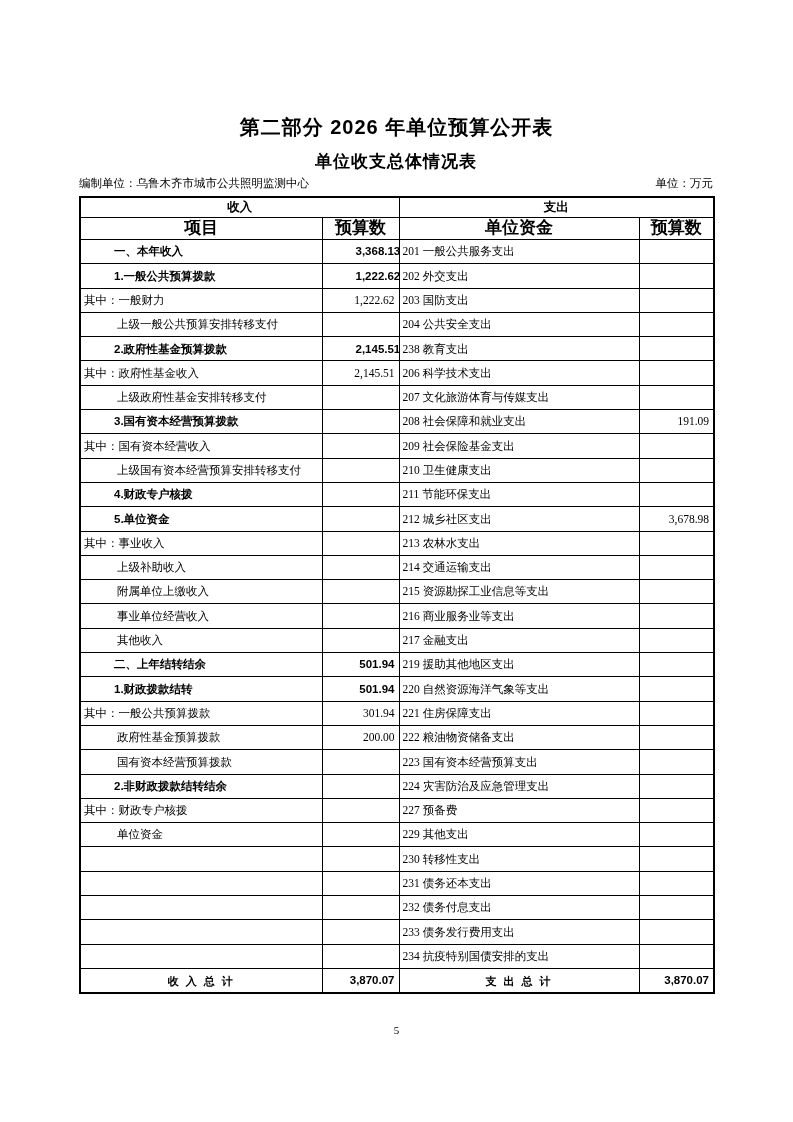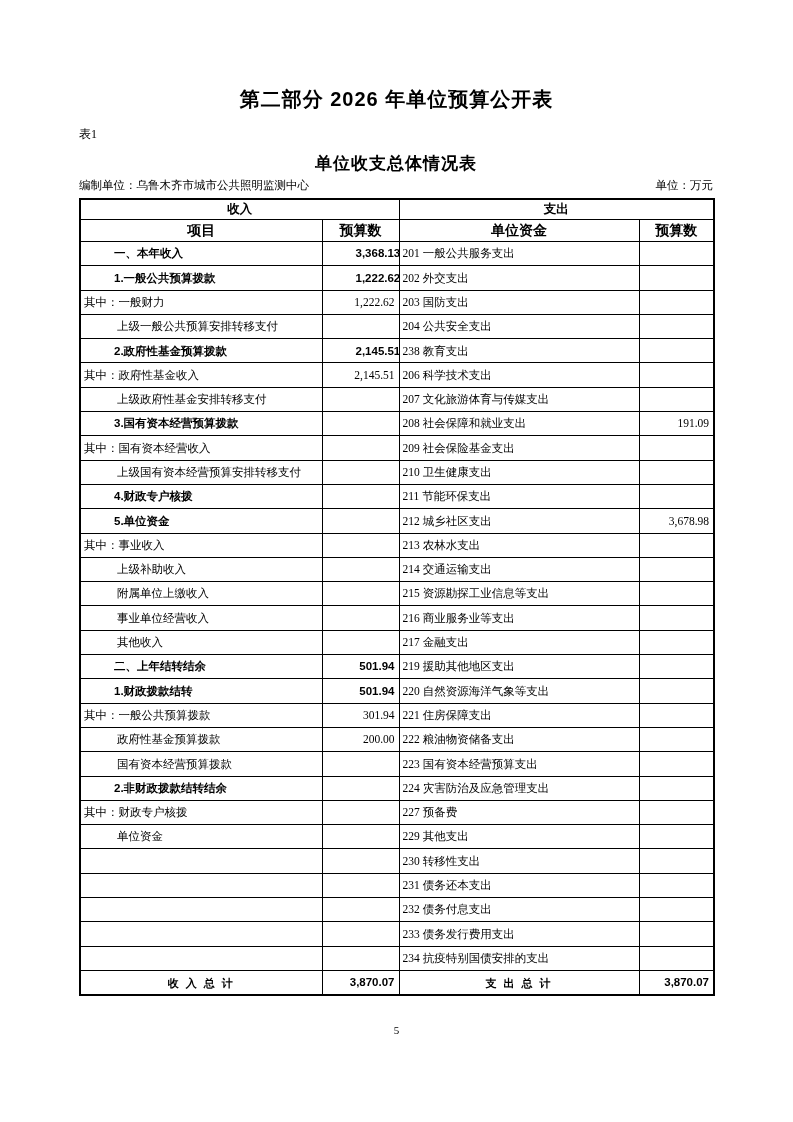--- a/index.html
+++ b/index.html
@@ -13,7 +13,7 @@
     overflow: hidden;
   }
   .doc-title {
-    padding-top: 86px;
+    padding-top: 114px;
     text-align: center;
     font-size: 20px;
     font-weight: bold;

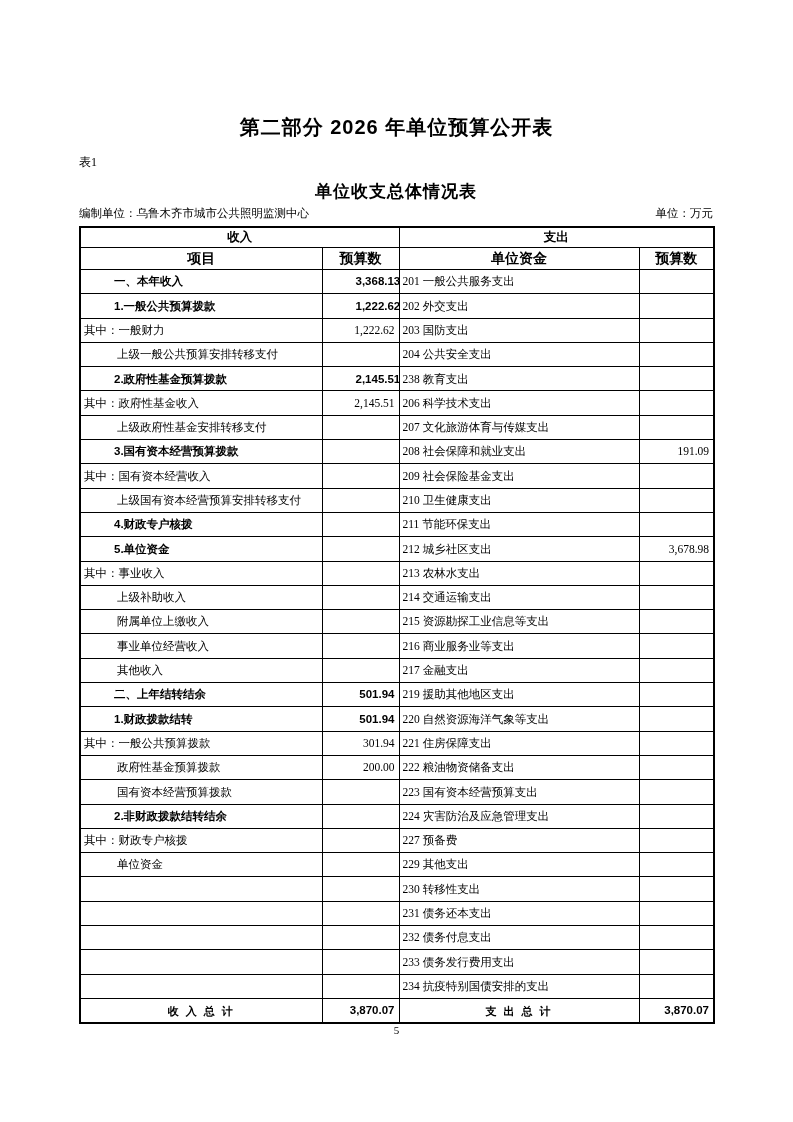--- a/index.html
+++ b/index.html
@@ -104,7 +104,6 @@
   <div class="doc-title">第二部分 2026 年单位预算公开表</div>
 
   <div class="content">
-    <div class="table-label">表1</div>
     <div class="table-title">单位收支总体情况表</div>
 
     <div class="meta-row">

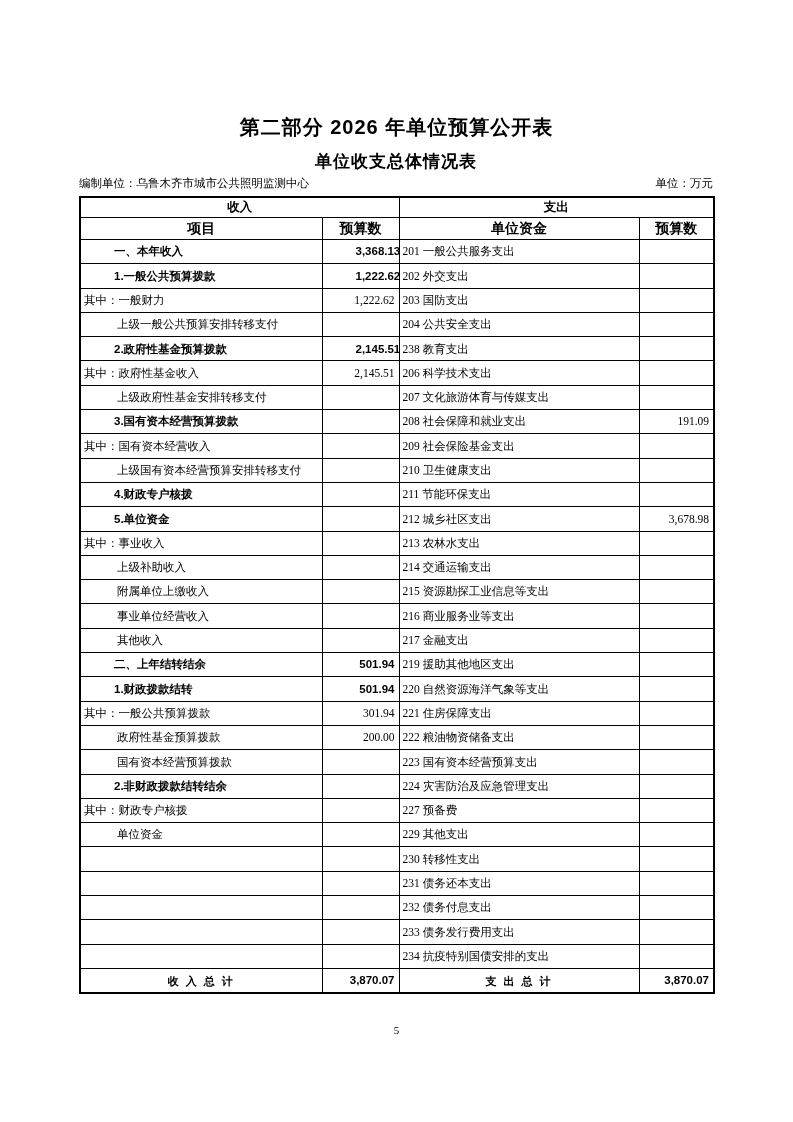--- a/index.html
+++ b/index.html
@@ -64,7 +64,7 @@
     height: 21px;
     text-align: center;
     font-weight: bold;
-    font-size: 14px;
+    font-size: 17px;
     font-family: "Liberation Sans", "DejaVu Sans", sans-serif;
   }
   td.item { text-align: left; padding-left: 3px; }

